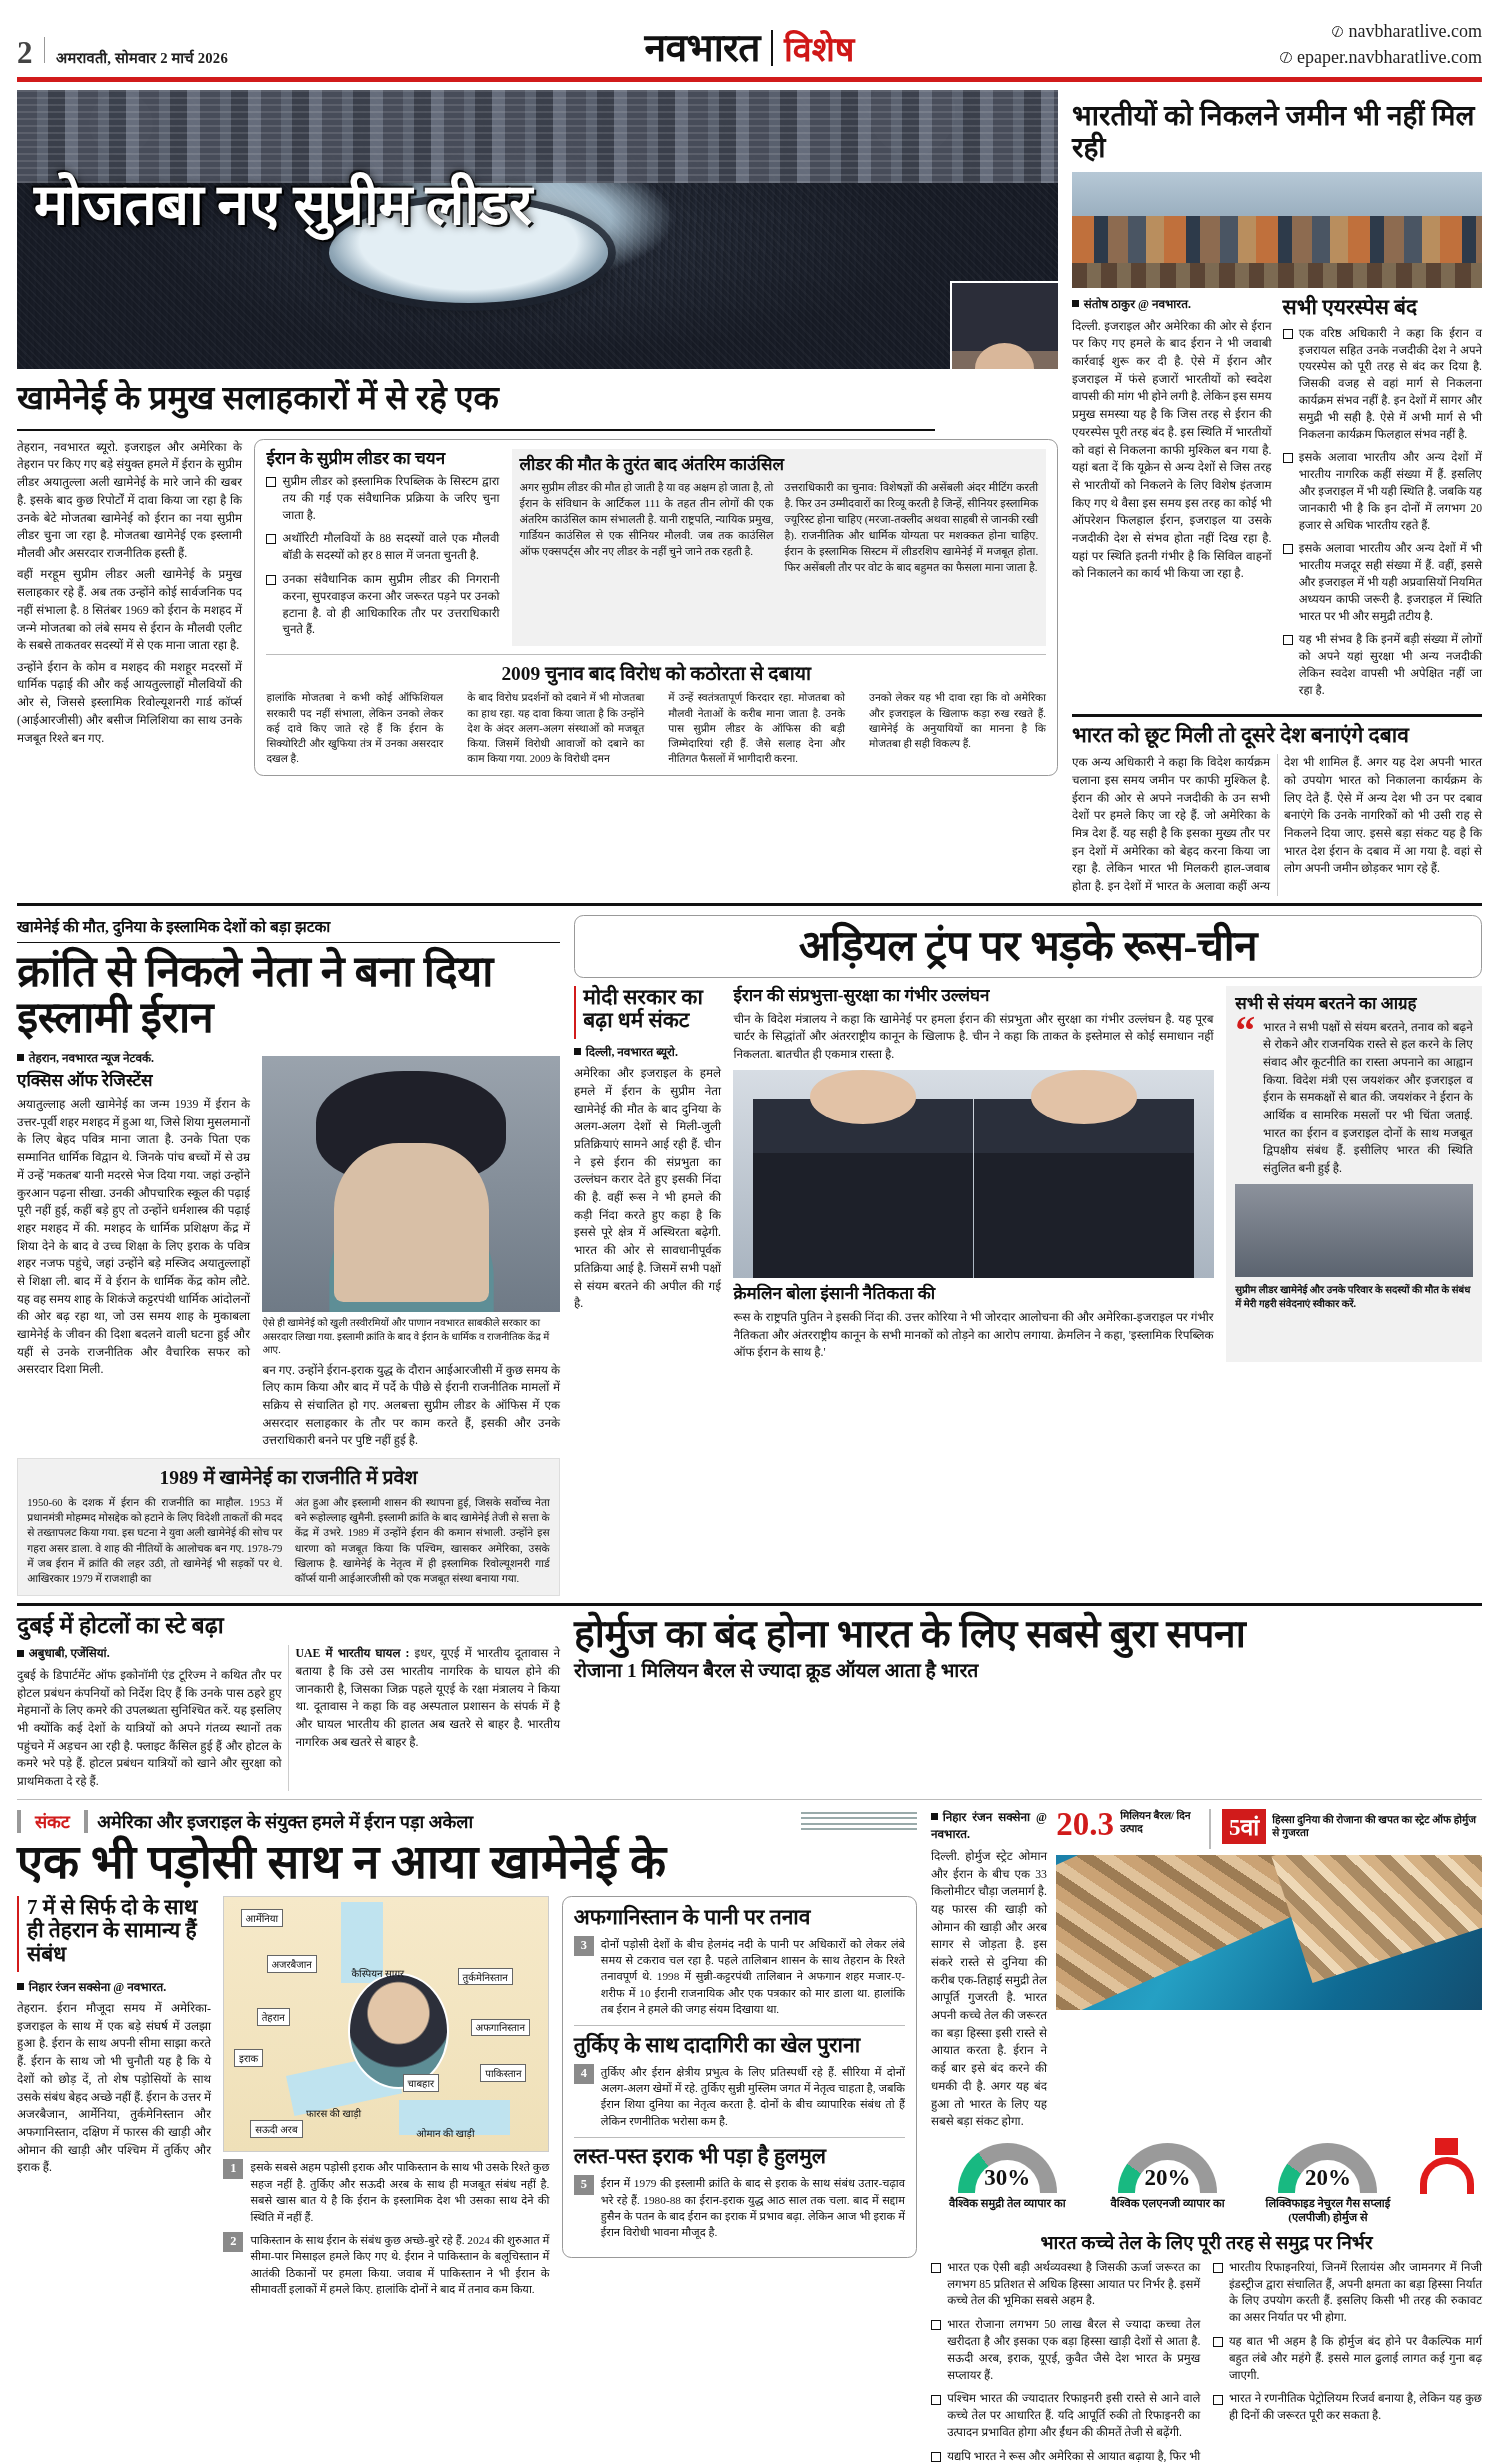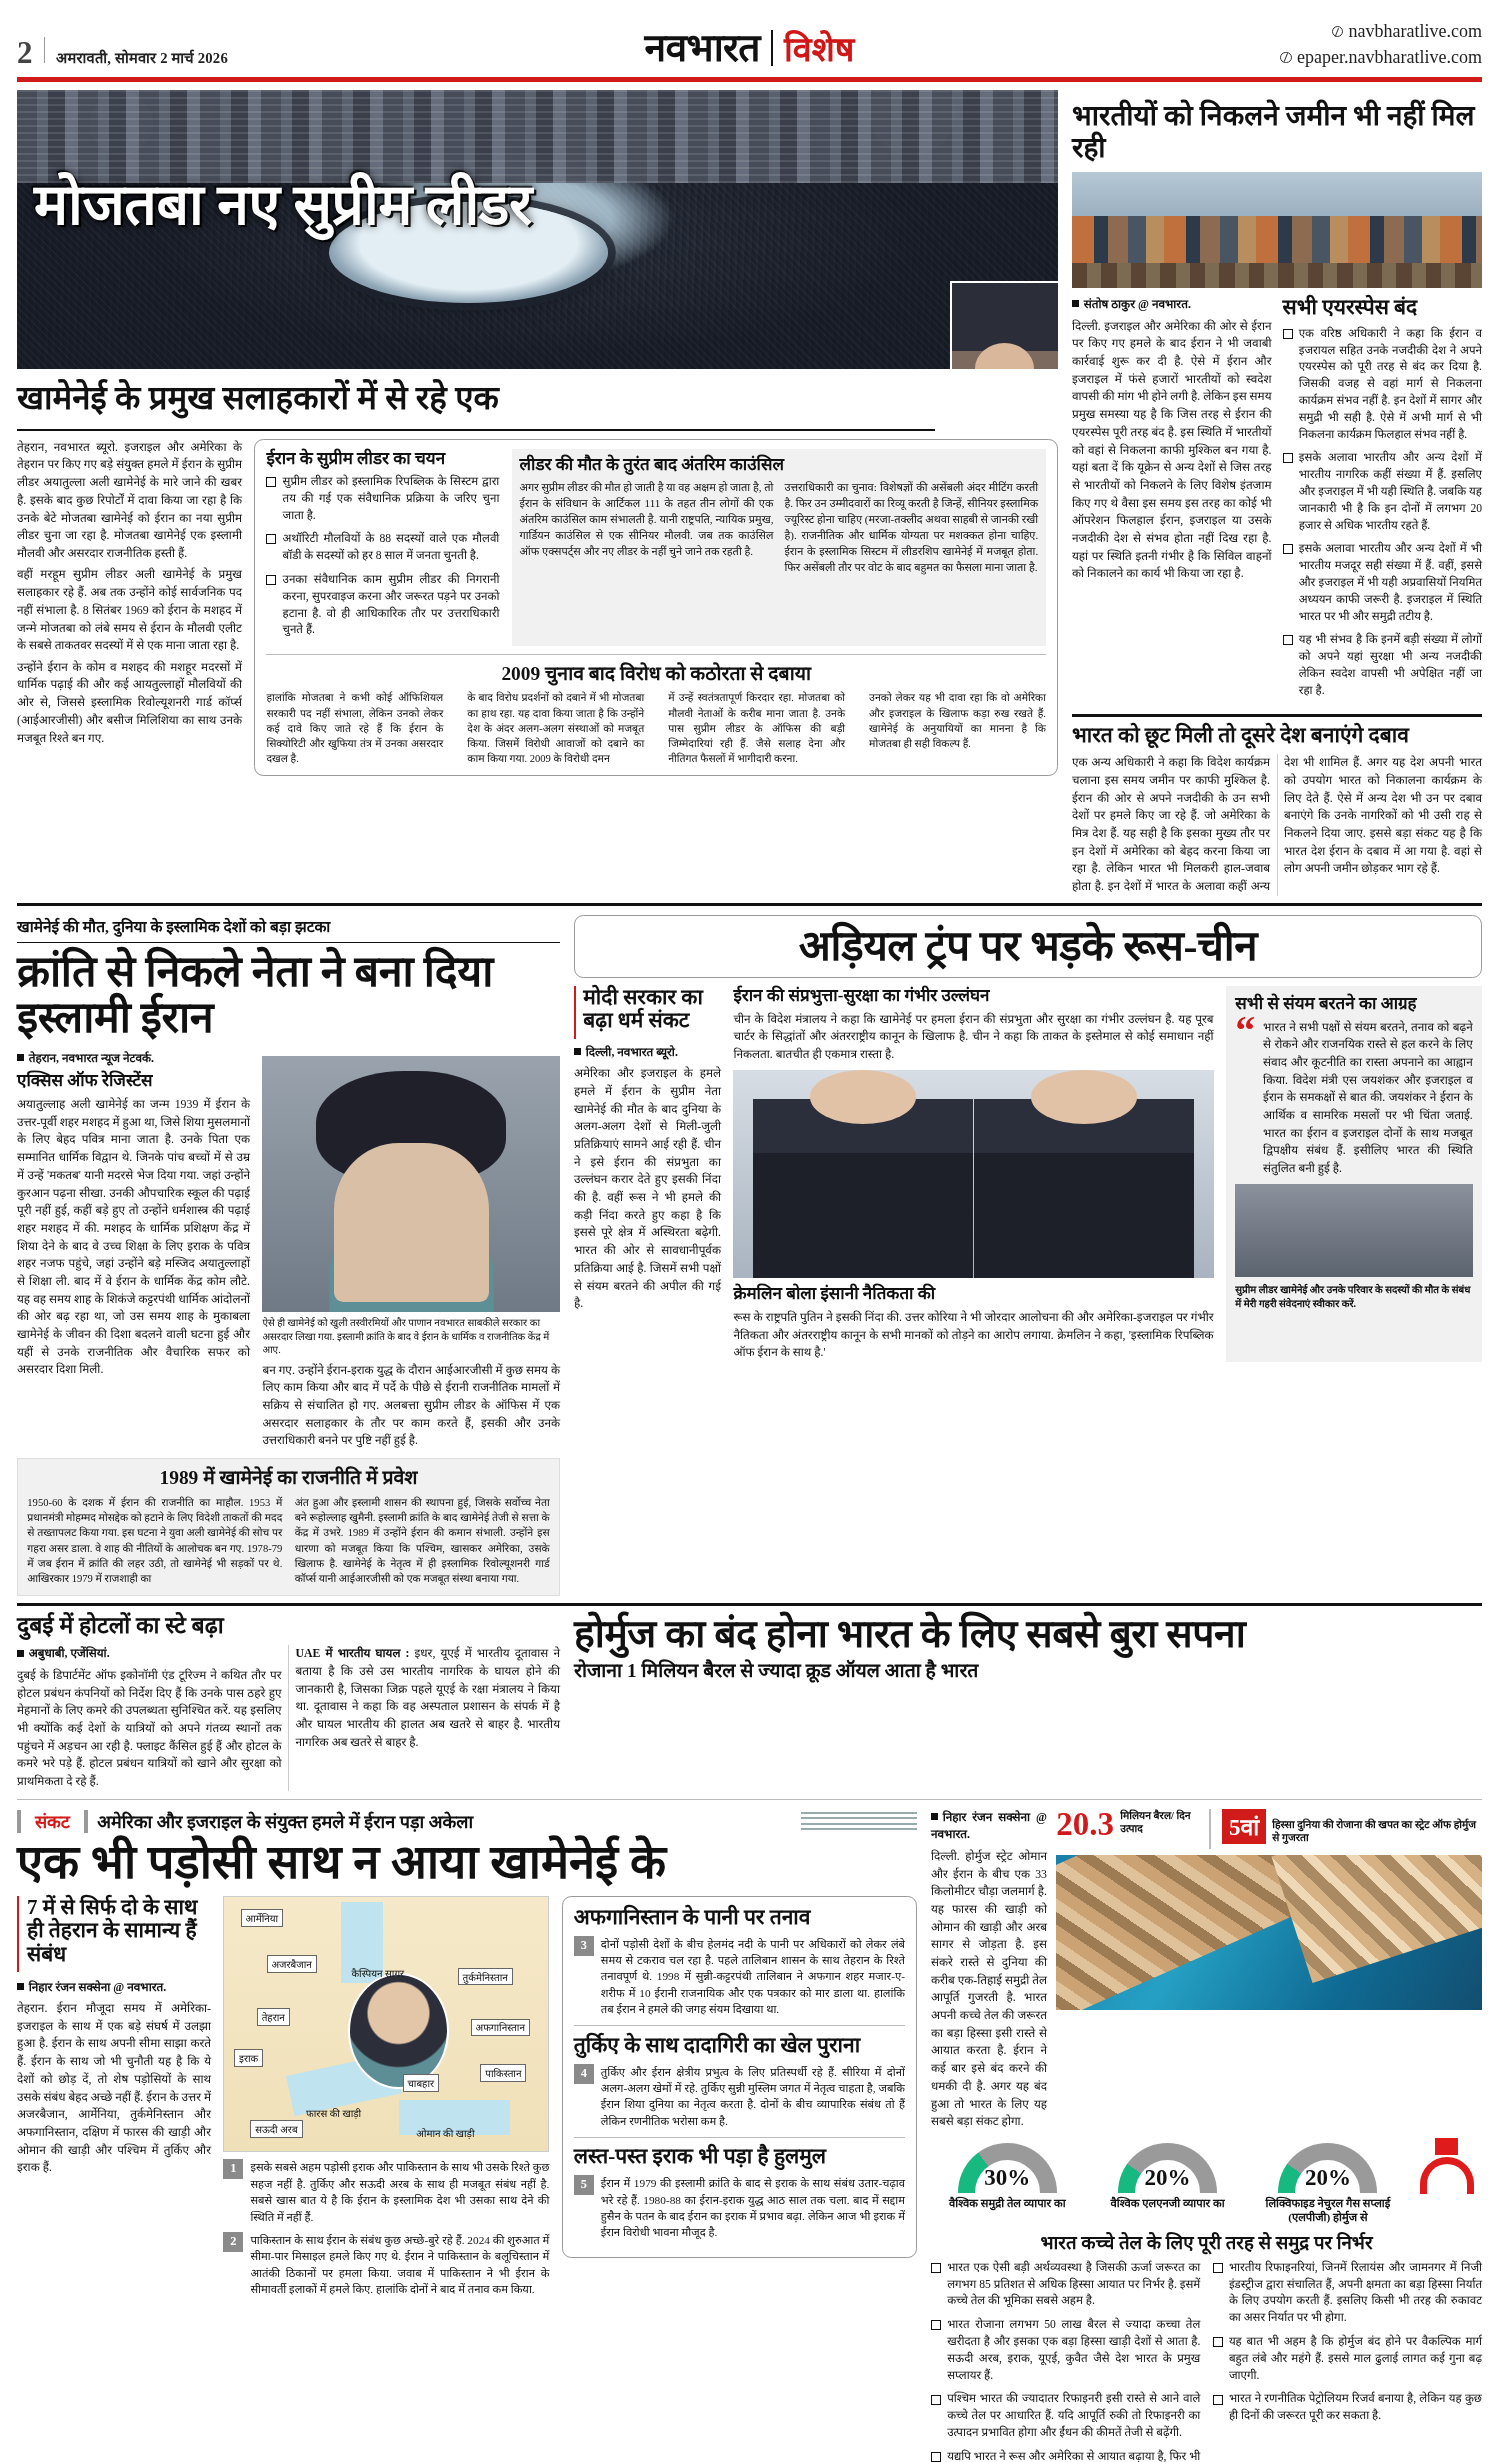--- a/index.html
+++ b/index.html
@@ -494,7 +494,7 @@
               <span class="bs-sm">मिलियन बैरल/ दिन उत्पाद</span>
             </div>
             <div style="width:2.3px;height:40px;background:#bbb;"></div>
-            <div style="display:flex;align-items:flex-end;gap:6.2px;">
+            <div style="display:flex;align-items:center;gap:6.2px;">
               <span class="rank-badge">5वां</span>
               <span class="bs-sm">हिस्सा दुनिया की रोजाना की खपत का स्ट्रेट ऑफ होर्मुज से गुजरता</span>
             </div>

